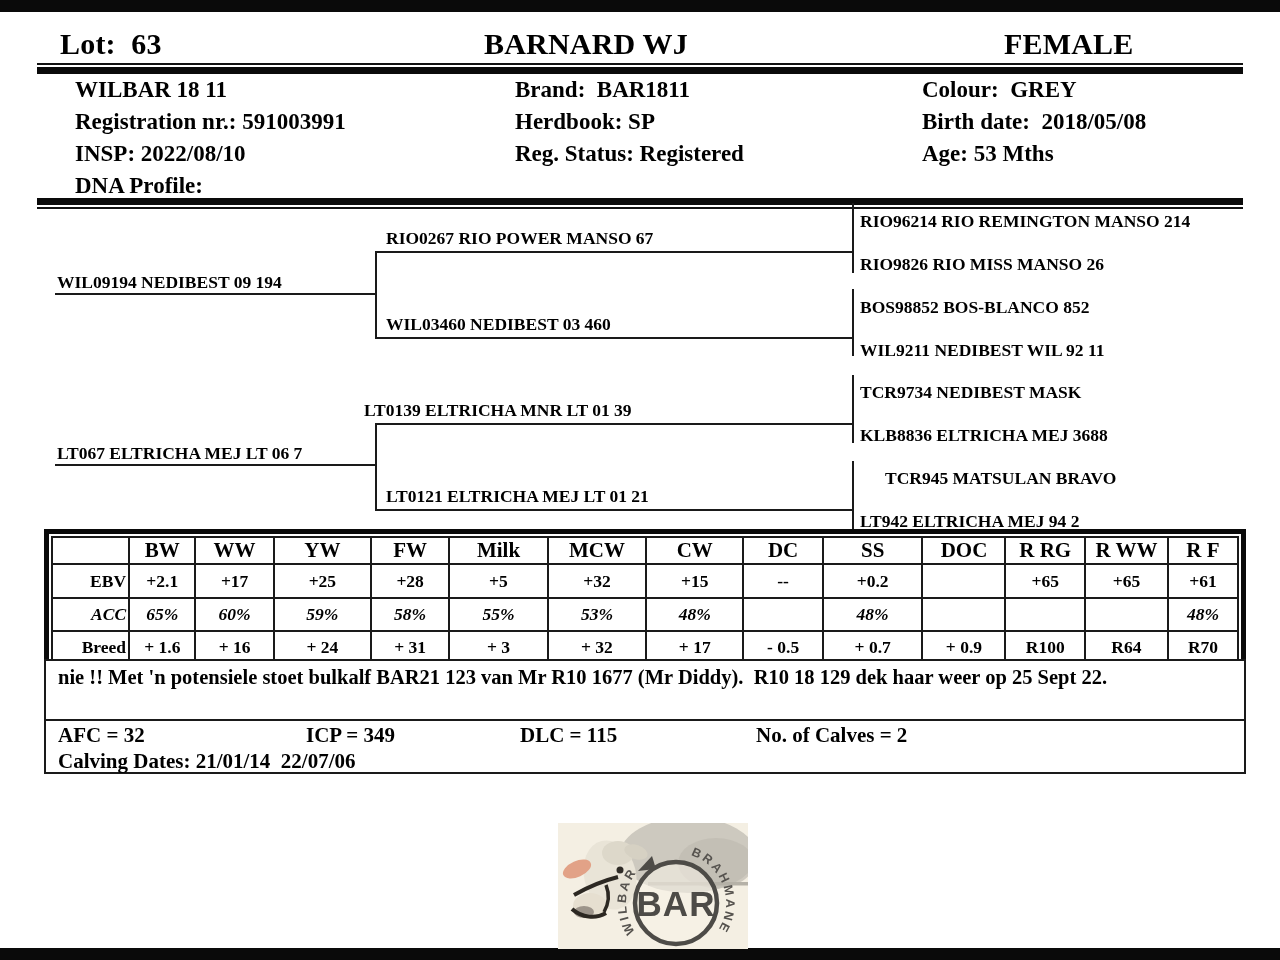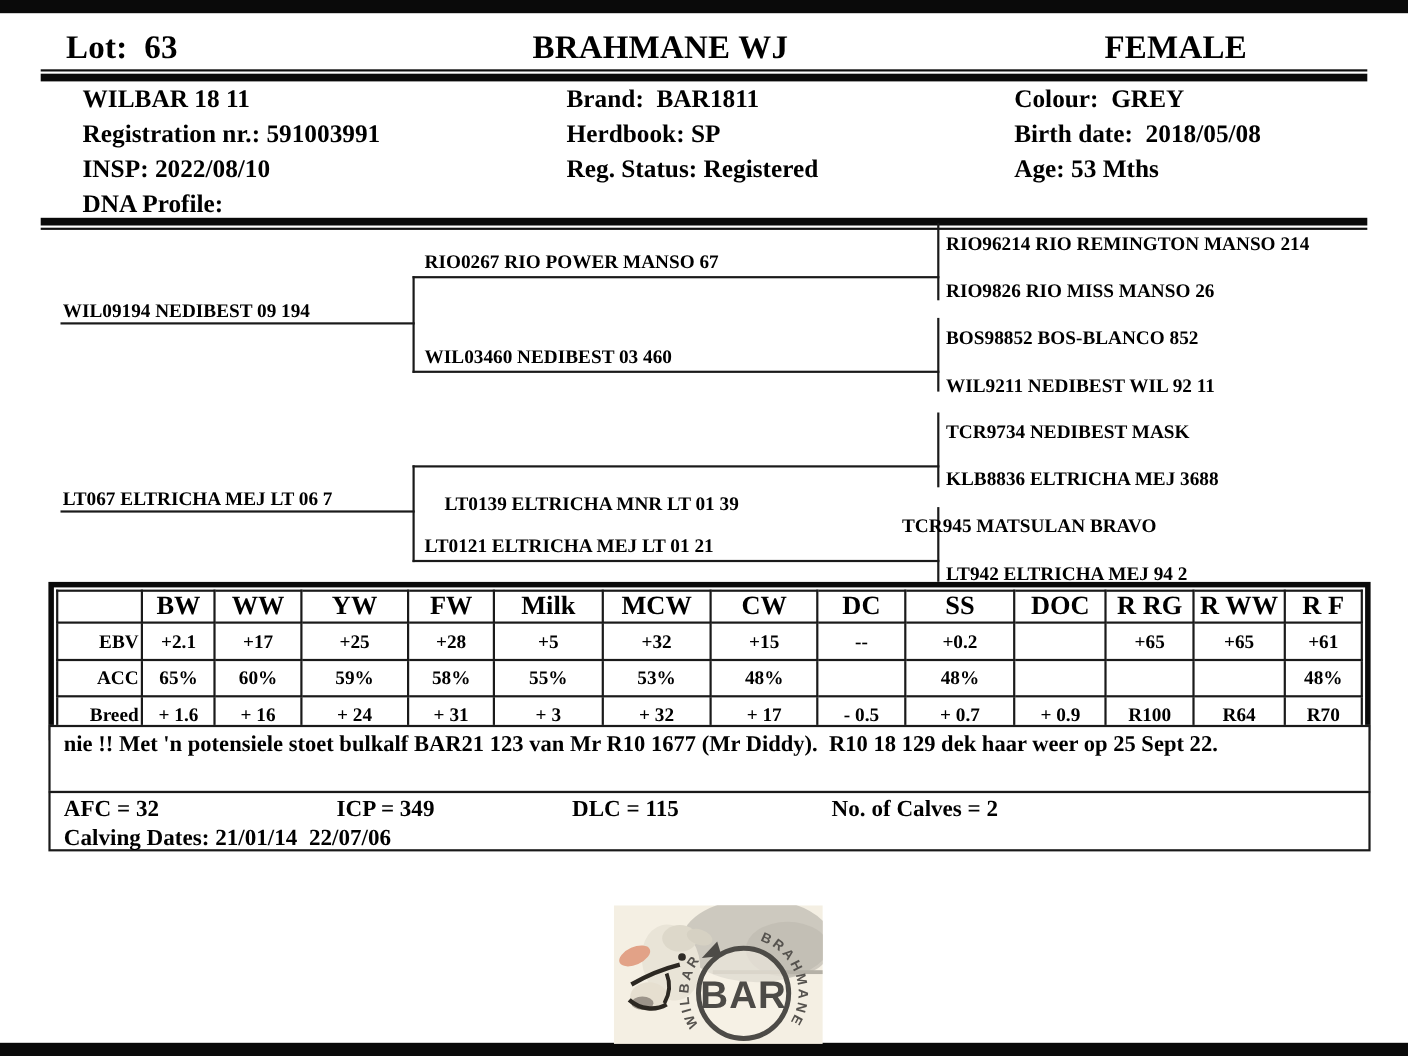--- a/index.html
+++ b/index.html
@@ -48,7 +48,7 @@
 <div class="bar" style="top:948px;height:12px;"></div>
 
 <div class="hdr-text pre" style="left:60px;top:27px;font-family:Liberation Serif, serif;">Lot:  63</div>
-<div class="hdr-text pre" style="left:484px;top:27px;">BRAHMANE WJ</div>
+<div class="hdr-text pre" style="left:484px;top:27px;">BARNARD WJ</div>
 <div class="hdr-text pre" style="left:1004px;top:27px;">FEMALE</div>
 
 <div class="rule" style="top:63px;">

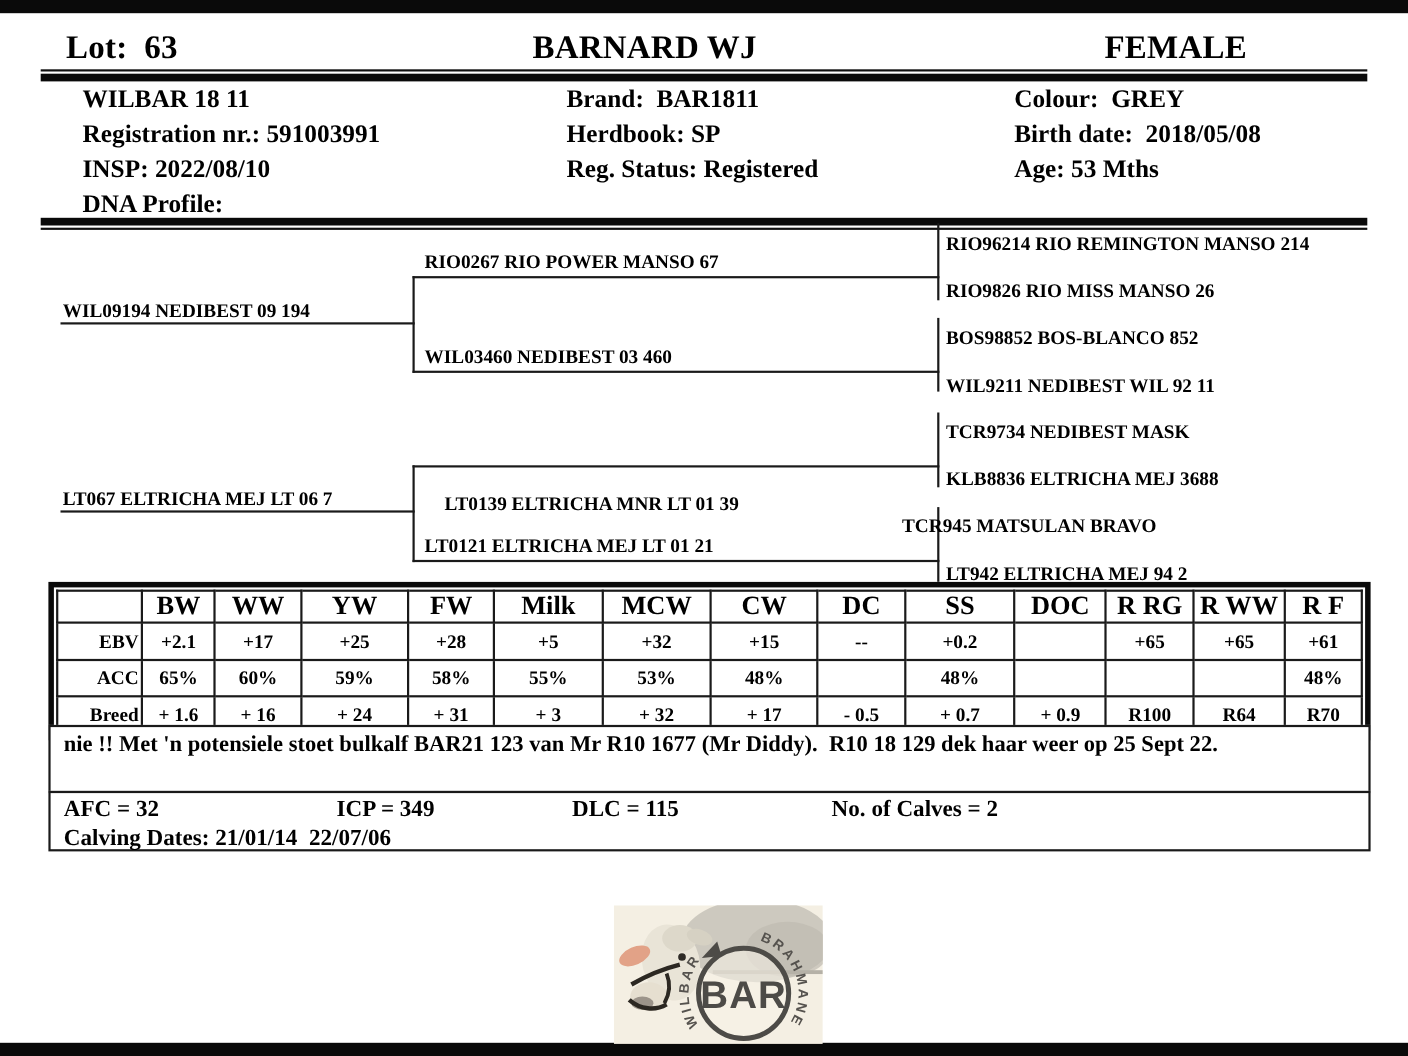--- a/index.html
+++ b/index.html
@@ -95,7 +95,7 @@
 <div class="ped-name" style="left:57px;top:443px;">LT067 ELTRICHA MEJ LT 06 7</div>
 <div class="ped-name" style="left:386px;top:228px;">RIO0267 RIO POWER MANSO 67</div>
 <div class="ped-name" style="left:386px;top:314px;">WIL03460 NEDIBEST 03 460</div>
-<div class="ped-name" style="left:404px;top:400px;margin-top:48px;">LT0139 ELTRICHA MNR LT 01 39</div>
+<div class="ped-name" style="left:364px;top:400px;">LT0139 ELTRICHA MNR LT 01 39</div>
 <div class="ped-name" style="left:386px;top:486px;">LT0121 ELTRICHA MEJ LT 01 21</div>
 <div class="ped-name" style="left:860px;top:211px;">RIO96214 RIO REMINGTON MANSO 214</div>
 <div class="ped-name" style="left:860px;top:254px;">RIO9826 RIO MISS MANSO 26</div>

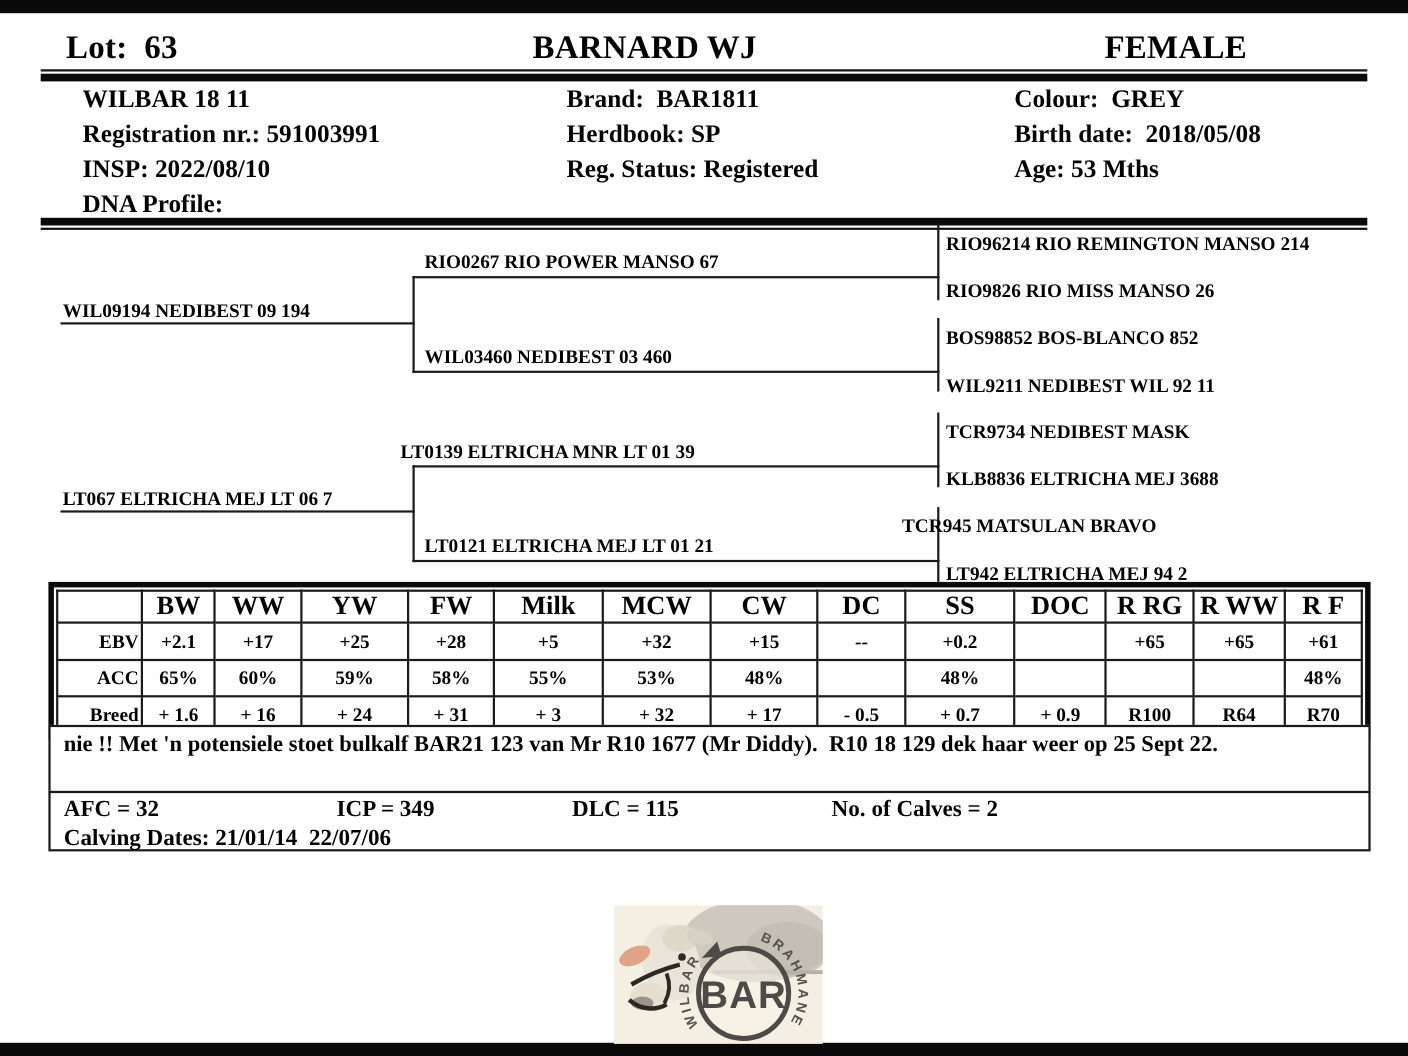--- a/index.html
+++ b/index.html
@@ -103,7 +103,7 @@
 <div class="ped-name" style="left:860px;top:340px;">WIL9211 NEDIBEST WIL 92 11</div>
 <div class="ped-name" style="left:860px;top:382px;">TCR9734 NEDIBEST MASK</div>
 <div class="ped-name" style="left:860px;top:425px;">KLB8836 ELTRICHA MEJ 3688</div>
-<div class="ped-name" style="left:820px;top:468px;">TCR945 MATSULAN BRAVO</div>
+<div class="ped-name" style="left:885px;top:468px;">TCR945 MATSULAN BRAVO</div>
 <div class="ped-name" style="left:860px;top:511px;">LT942 ELTRICHA MEJ 94 2</div>
 
 <div class="tbl-wrap">

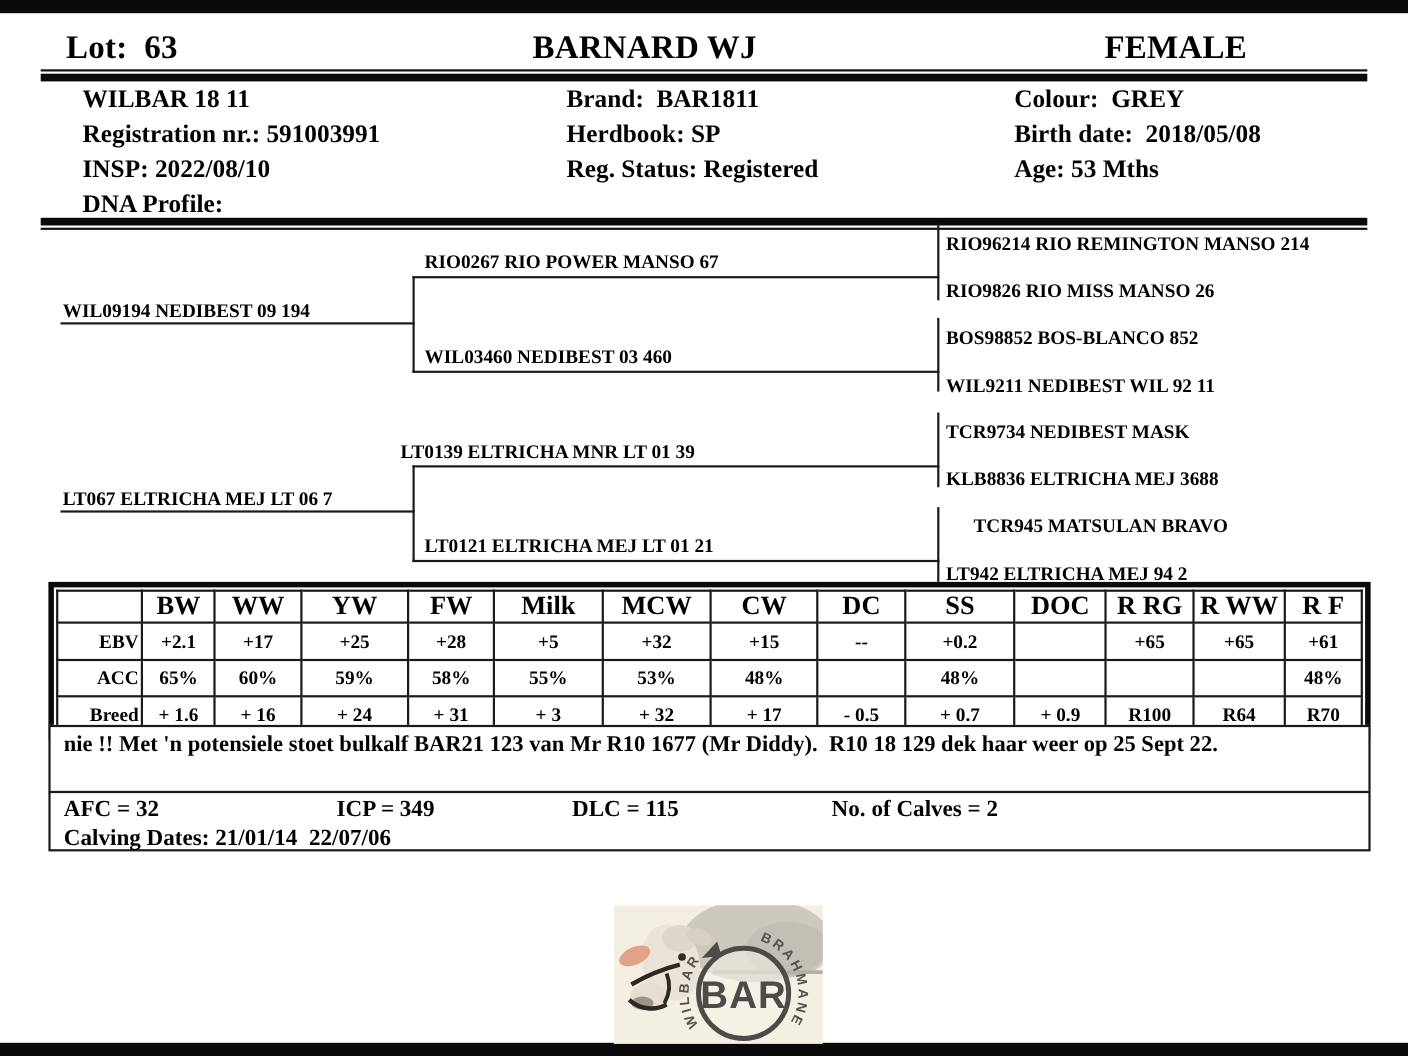--- a/index.html
+++ b/index.html
@@ -26,7 +26,7 @@
   table.ebv{width:100%;border-collapse:collapse;table-layout:fixed;}
   table.ebv td,table.ebv th{border:2px solid #1a1a1a;font-weight:bold;text-align:center;
             padding:0 2px;overflow:hidden;}
-  table.ebv th{font-size:24px;height:25px;}
+  table.ebv th{font-size:21px;height:25px;}
   table.ebv td{font-size:17.5px;}
   table.ebv tr.r1 td{height:32px;}
   table.ebv tr.r2 td{height:31px;}

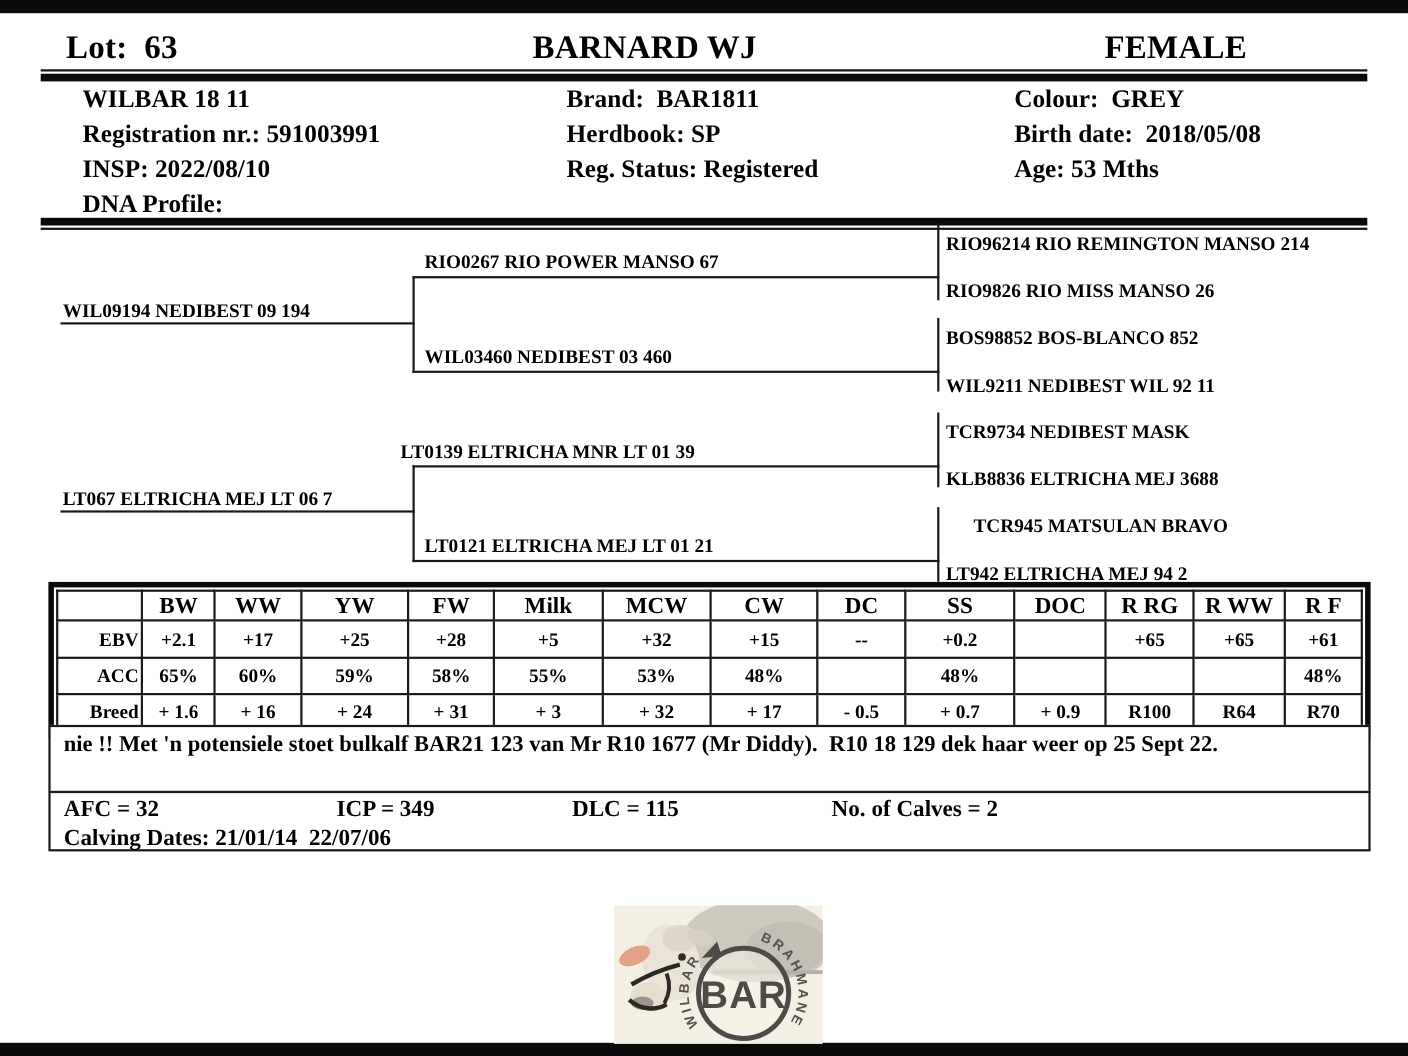--- a/index.html
+++ b/index.html
@@ -29,7 +29,7 @@
   table.ebv th{font-size:21px;height:25px;}
   table.ebv td{font-size:17.5px;}
   table.ebv tr.r1 td{height:32px;}
-  table.ebv tr.r2 td{height:31px;}
+  table.ebv tr.r2 td{height:31px;font-style:italic;}
   table.ebv tr.r3 td{height:30px;}
   table.ebv td.rowlab{text-align:right;padding-left:9px;}
   

